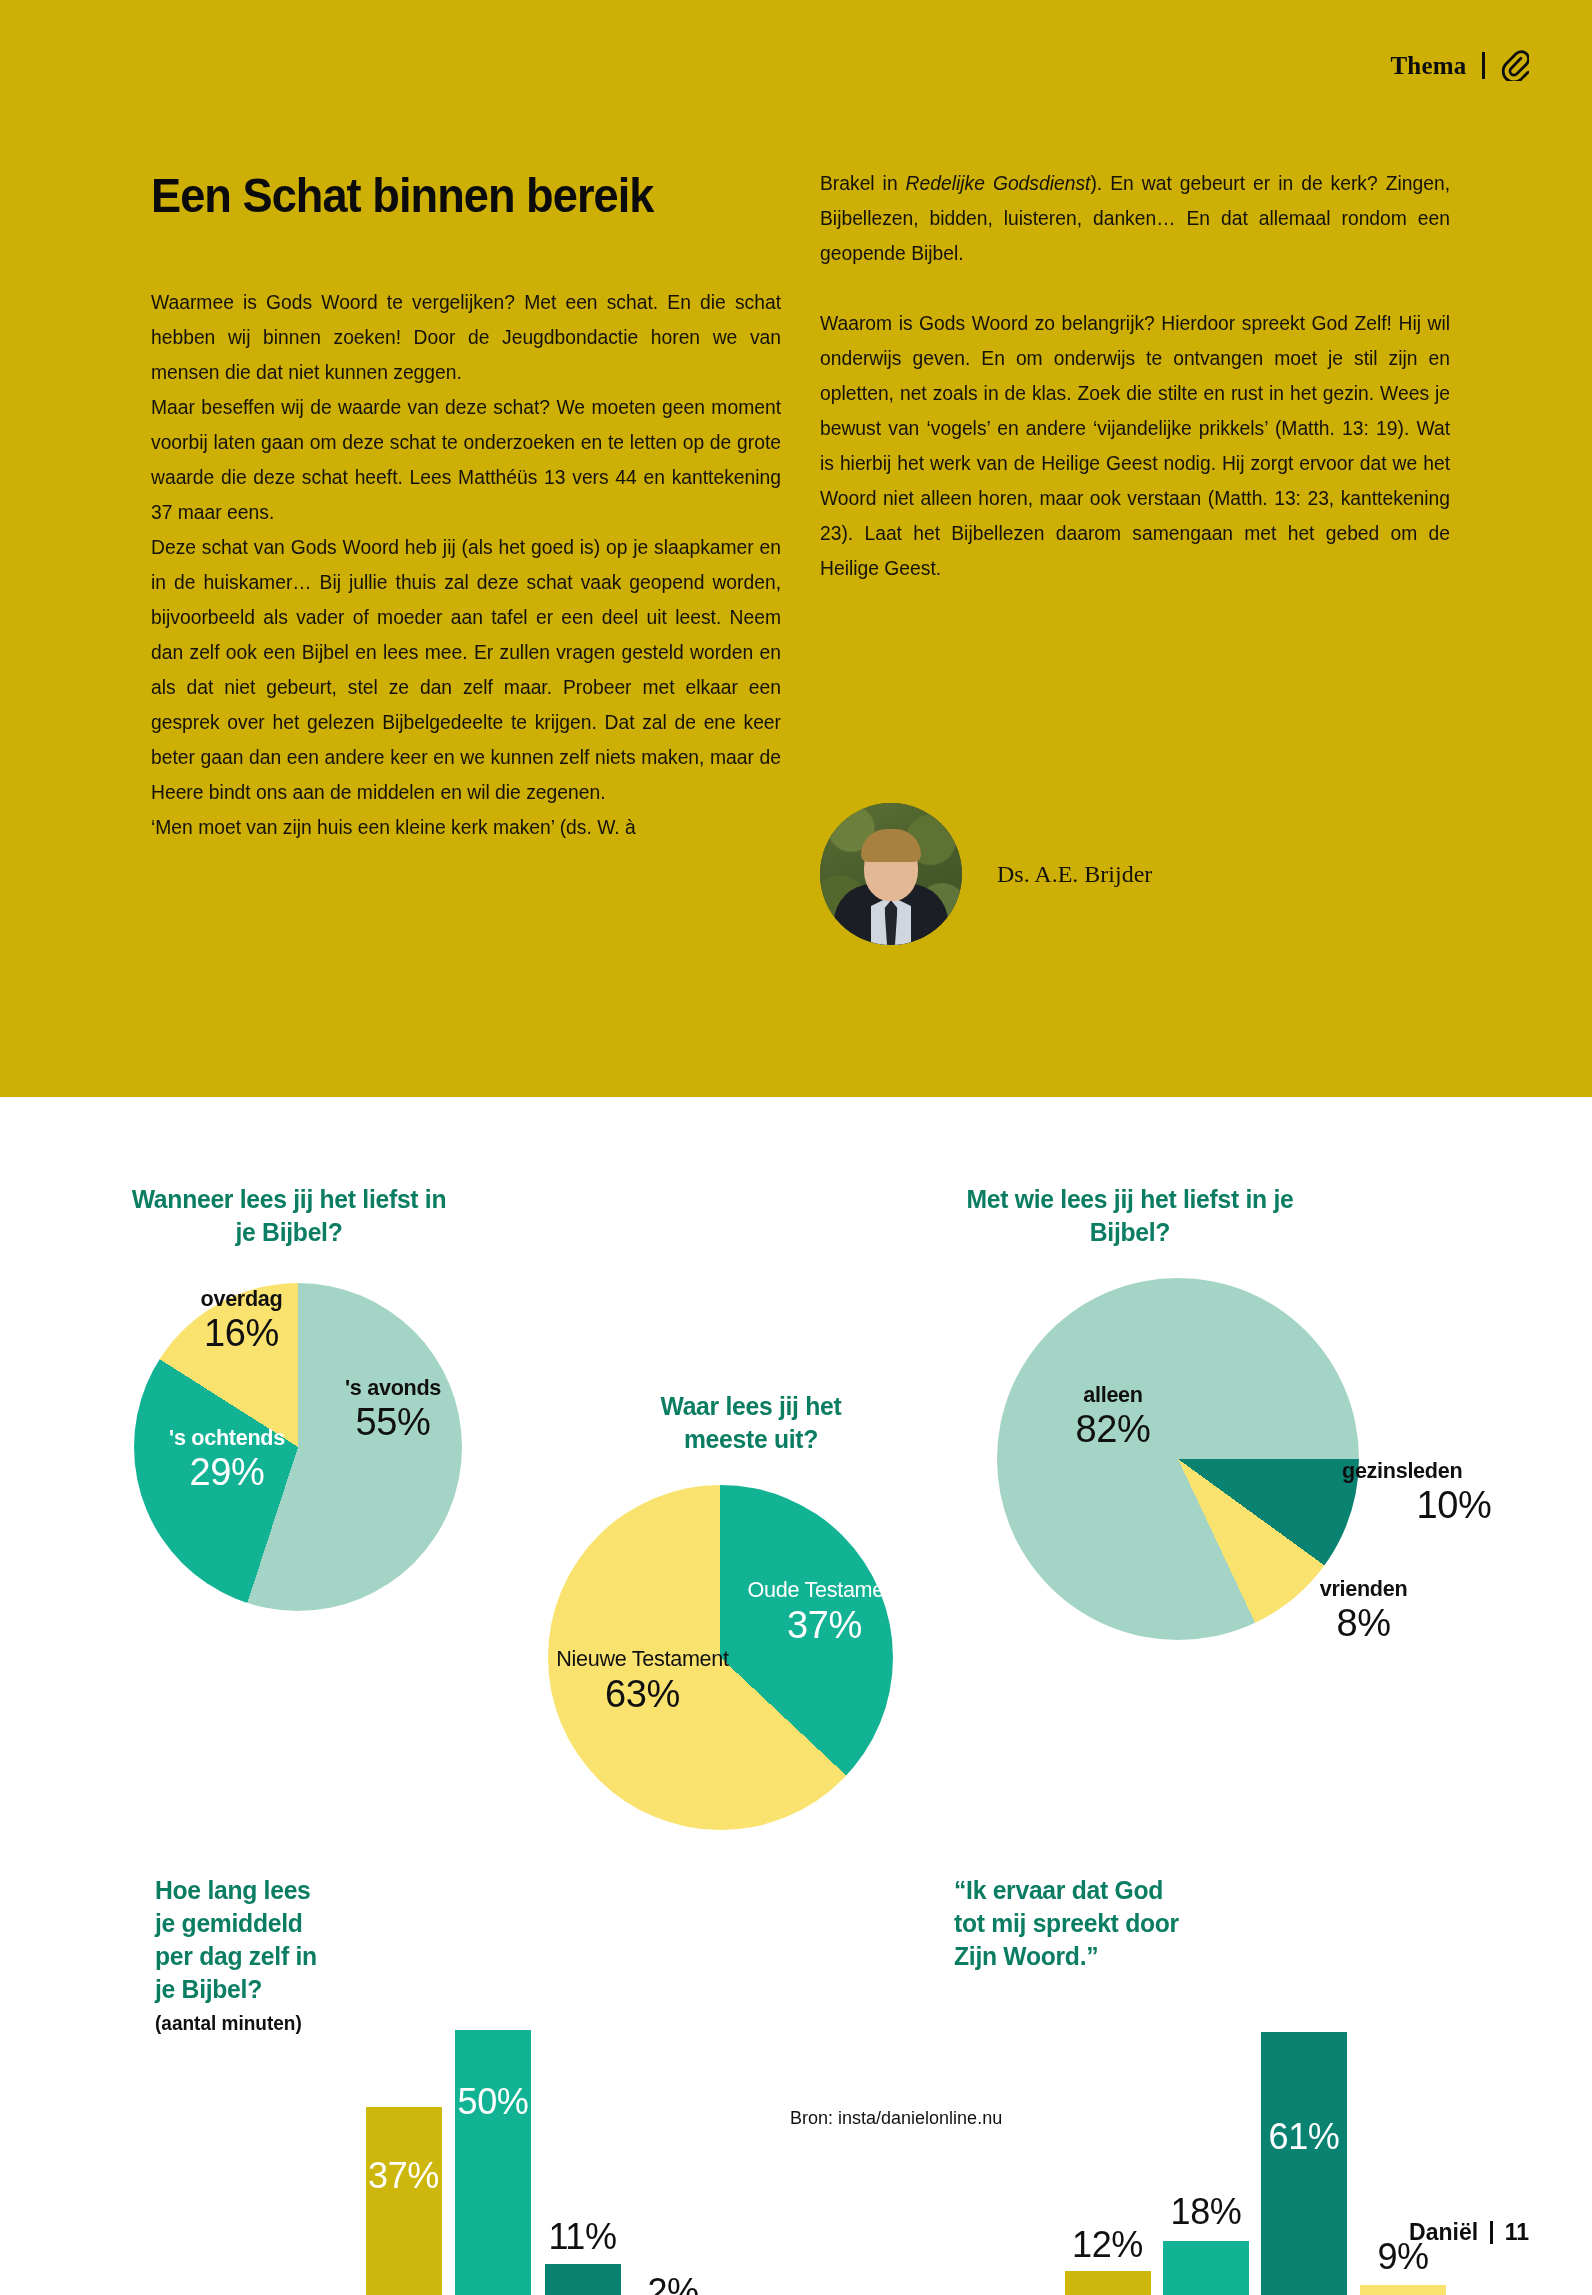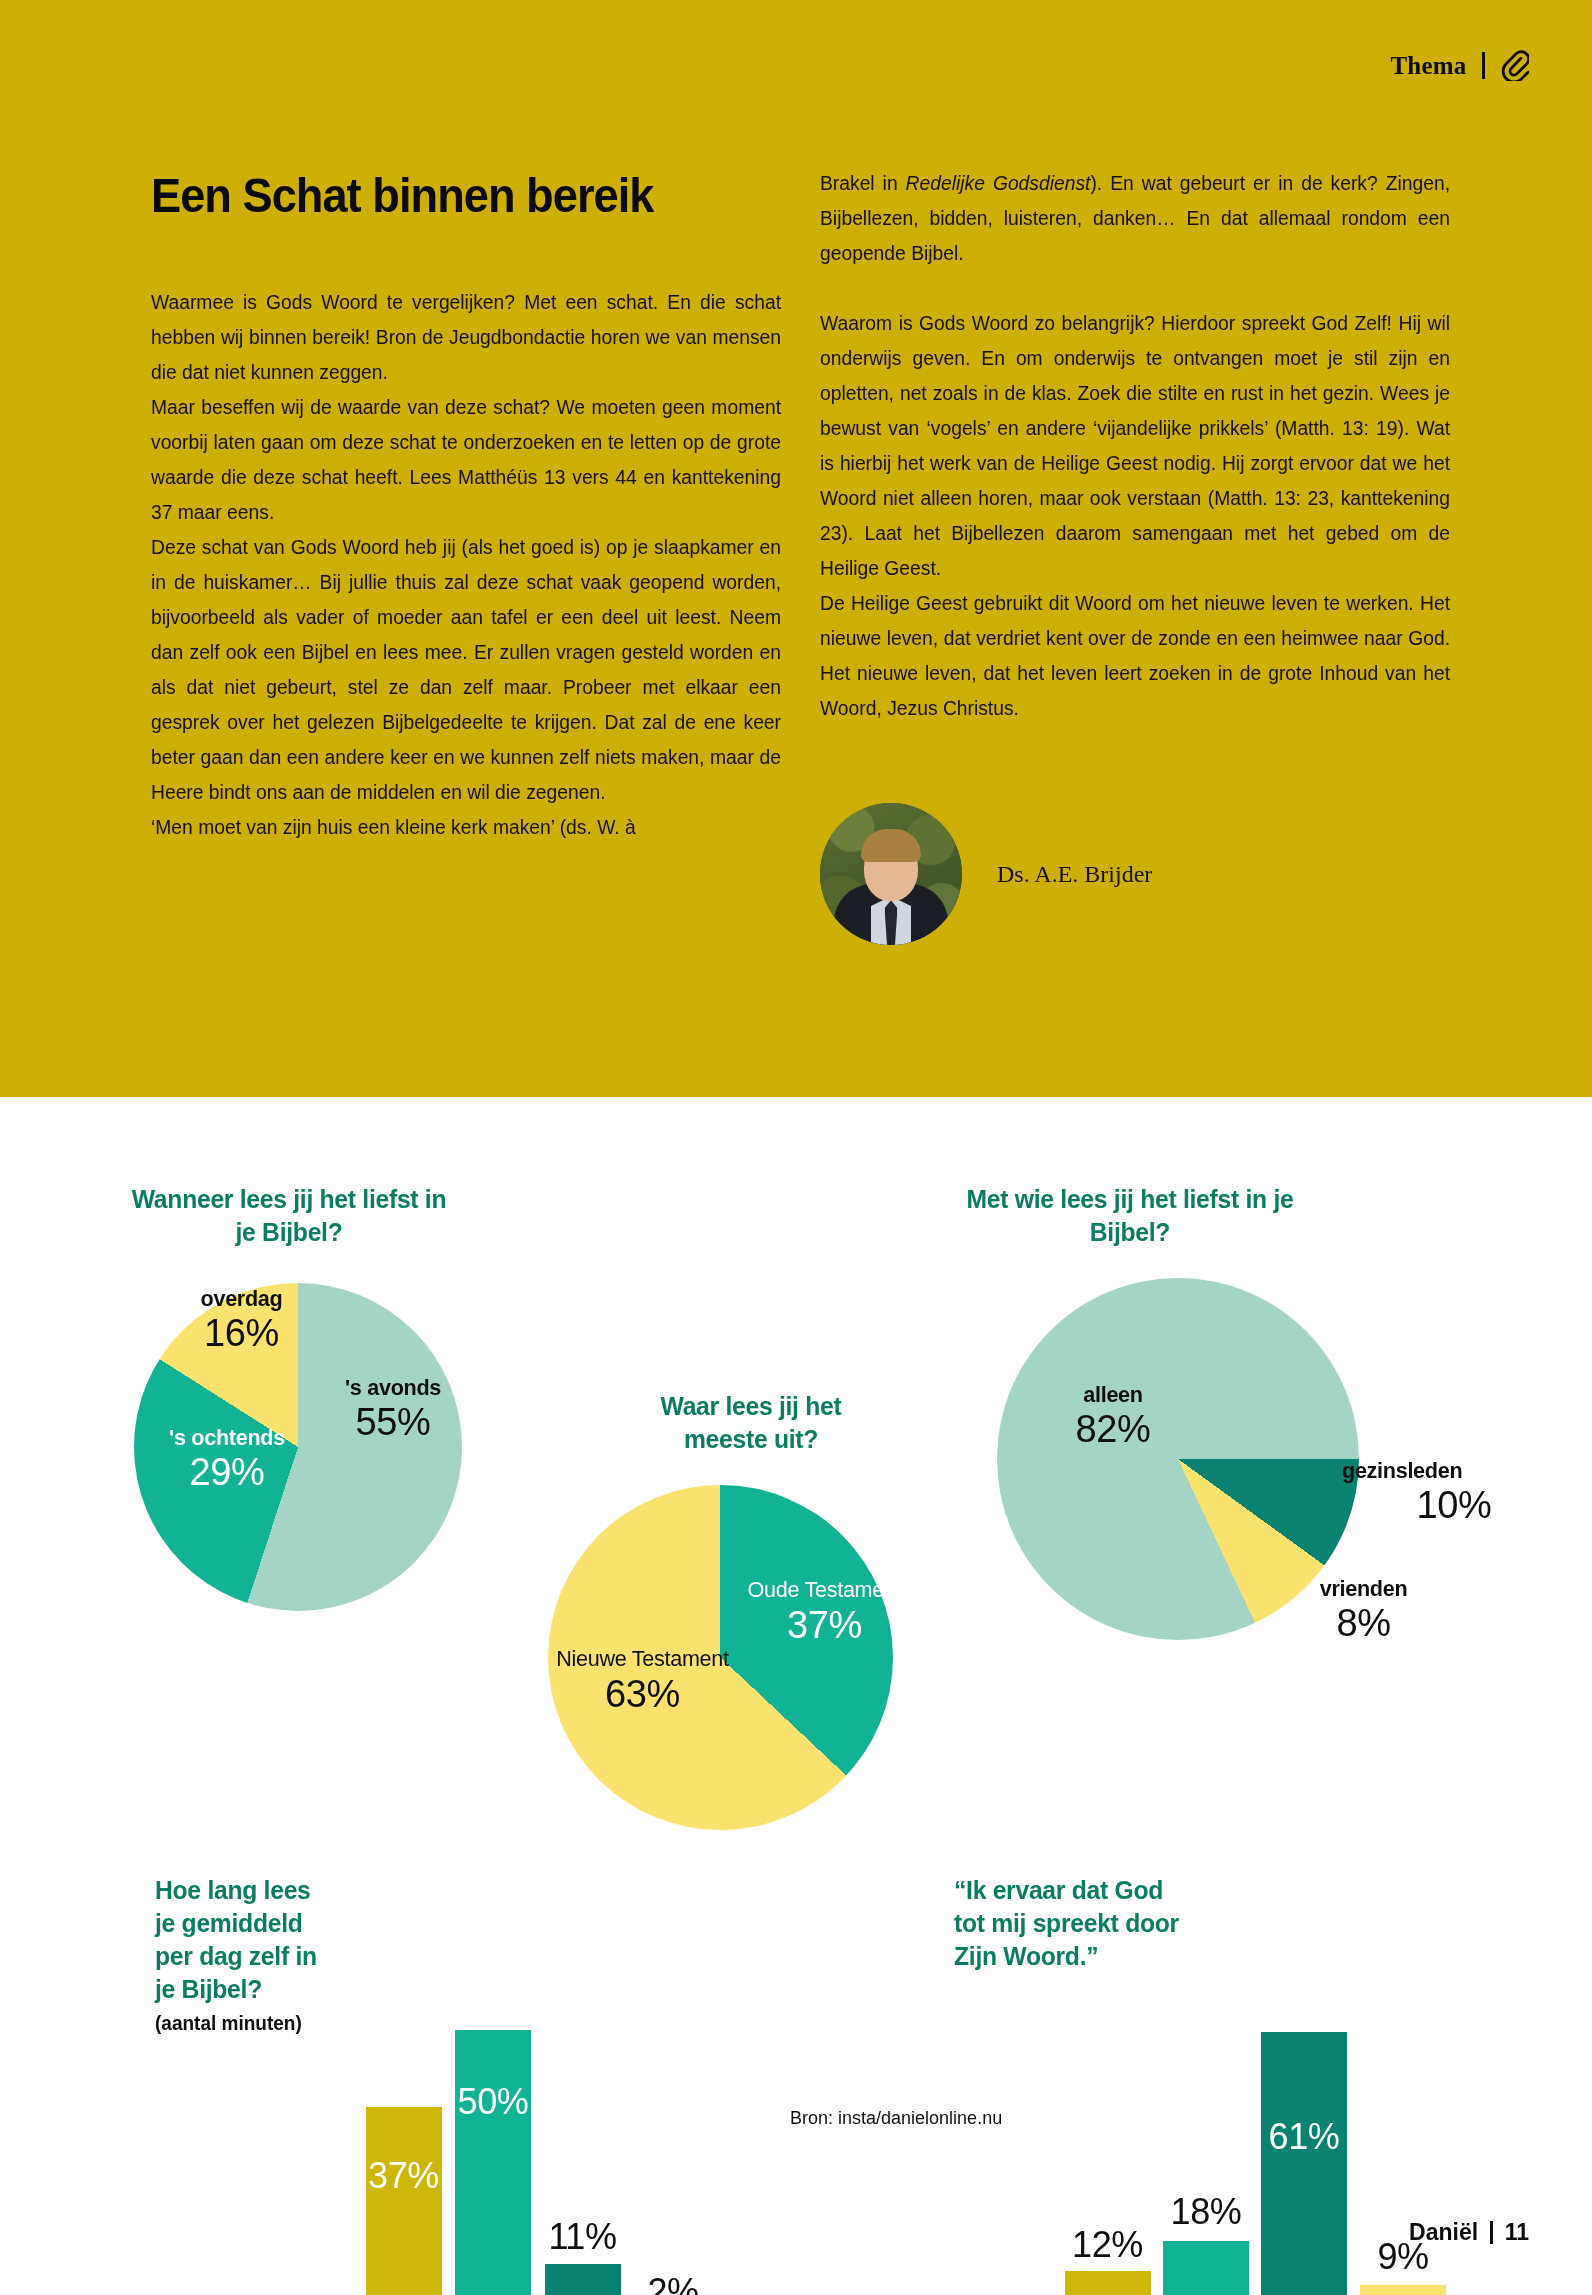--- a/index.html
+++ b/index.html
@@ -178,7 +178,7 @@
     <div class="headline">Een Schat binnen bereik</div>
 
     <div class="col col-left">
-      <p>Waarmee is Gods Woord te vergelijken? Met een schat. En die schat hebben wij binnen bereik! Bron de Jeugdbondactie horen we van mensen die dat niet kunnen zeggen.</p>
+      <p>Waarmee is Gods Woord te vergelijken? Met een schat. En die schat hebben wij binnen zoeken! Door de Jeugdbondactie horen we van mensen die dat niet kunnen zeggen.</p>
       <p style="margin-top:0">Maar beseffen wij de waarde van deze schat? We moeten geen moment voorbij laten gaan om deze schat te onderzoeken en te letten op de grote waarde die deze schat heeft. Lees Matthéüs 13 vers 44 en kanttekening 37 maar eens.</p>
       <p style="margin-top:0">Deze schat van Gods Woord heb jij (als het goed is) op je slaapkamer en in de huiskamer… Bij jullie thuis zal deze schat vaak geopend worden, bijvoorbeeld als vader of moeder aan tafel er een deel uit leest. Neem dan zelf ook een Bijbel en lees mee. Er zullen vragen gesteld worden en als dat niet gebeurt, stel ze dan zelf maar. Probeer met elkaar een gesprek over het gelezen Bijbelgedeelte te krijgen. Dat zal de ene keer beter gaan dan een andere keer en we kunnen zelf niets maken, maar de Heere bindt ons aan de middelen en wil die zegenen.</p>
       <p style="margin-top:0;text-align:justify">‘Men moet van zijn huis een kleine kerk maken’ (ds. W. à</p>

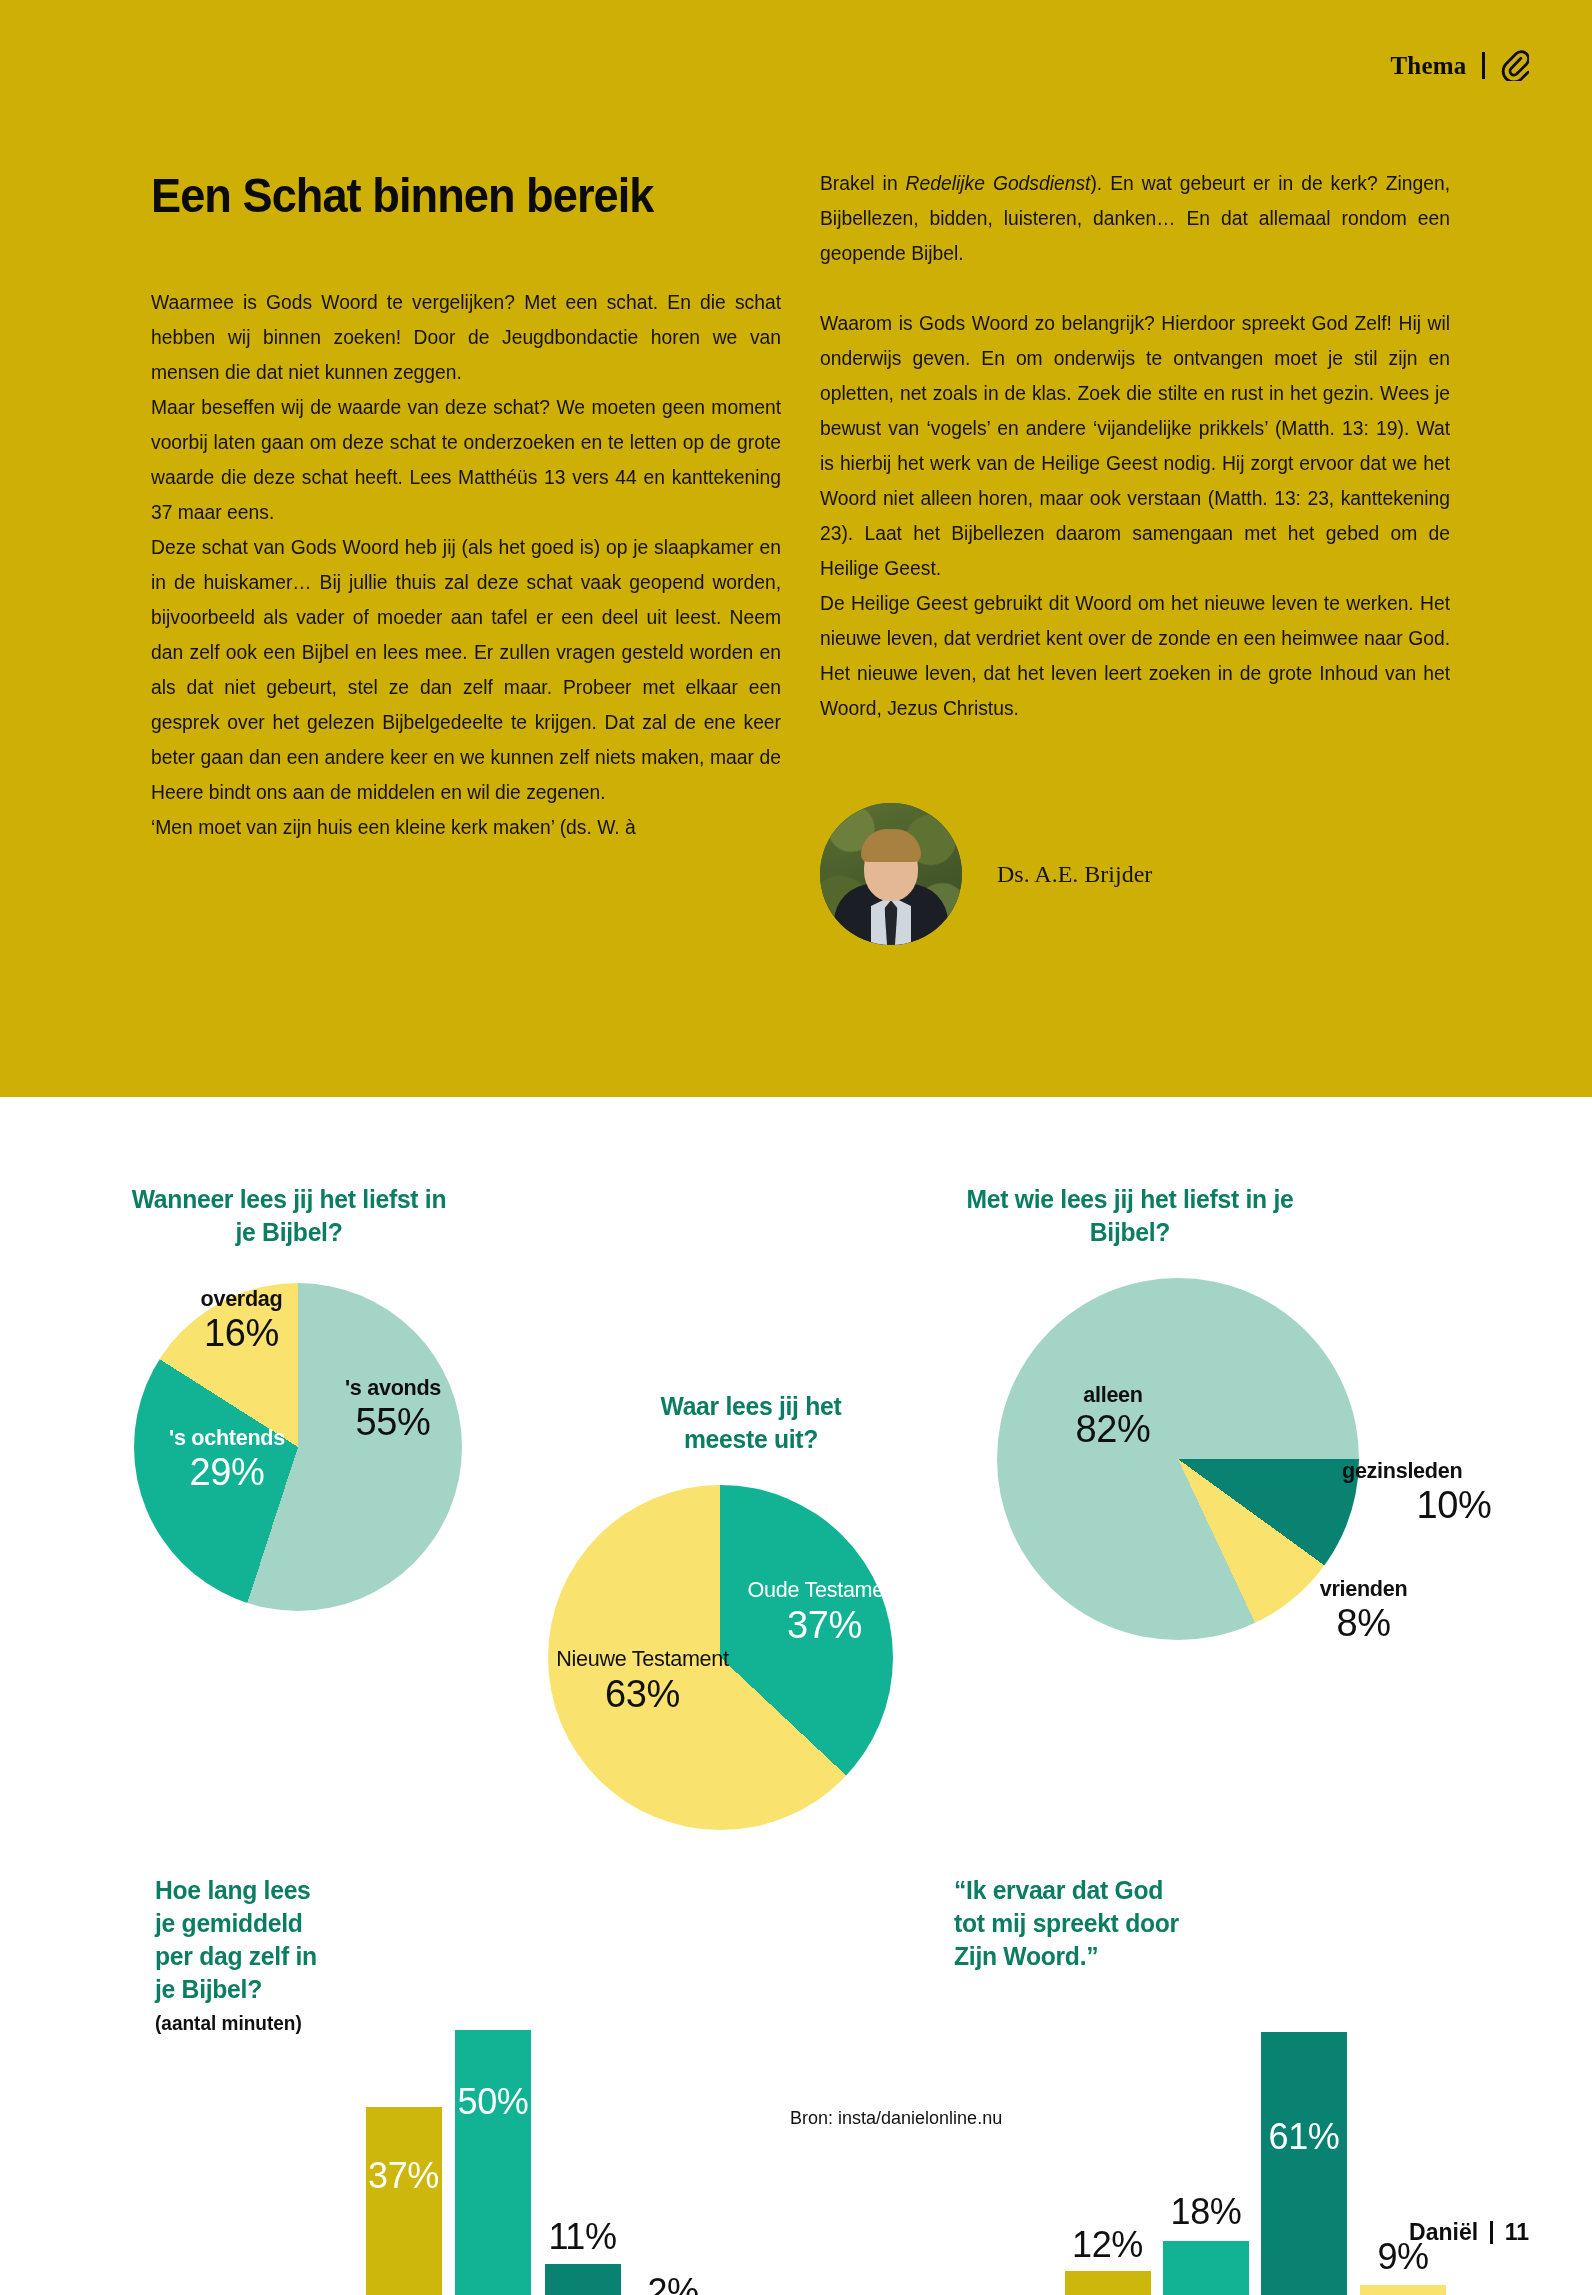--- a/index.html
+++ b/index.html
@@ -187,7 +187,6 @@
     <div class="col col-right">
       <p><span>Brakel in </span><em>Redelijke Godsdienst</em><span>). En wat gebeurt er in de kerk? Zingen, Bijbellezen, bidden, luisteren, danken… En dat allemaal rondom een geopende Bijbel.</span></p>
       <p>Waarom is Gods Woord zo belangrijk? Hierdoor spreekt God Zelf! Hij wil onderwijs geven. En om onderwijs te ontvangen moet je stil zijn en opletten, net zoals in de klas. Zoek die stilte en rust in het gezin. Wees je bewust van ‘vogels’ en andere ‘vijandelijke prikkels’ (Matth. 13: 19). Wat is hierbij het werk van de Heilige Geest nodig. Hij zorgt ervoor dat we het Woord niet alleen horen, maar ook verstaan (Matth. 13: 23, kanttekening 23). Laat het Bijbellezen daarom samengaan met het gebed om de Heilige Geest.</p>
-      <p style="margin-top:0">De Heilige Geest gebruikt dit Woord om het nieuwe leven te werken. Het nieuwe leven, dat verdriet kent over de zonde en een heimwee naar God. Het nieuwe leven, dat het leven leert zoeken in de grote Inhoud van het Woord, Jezus Christus.</p>
     </div>
 
     <div class="author-block">

